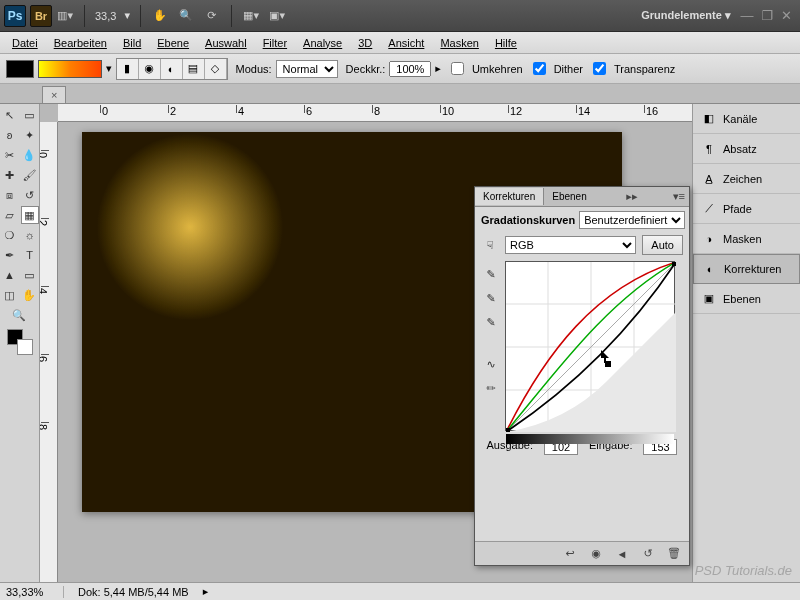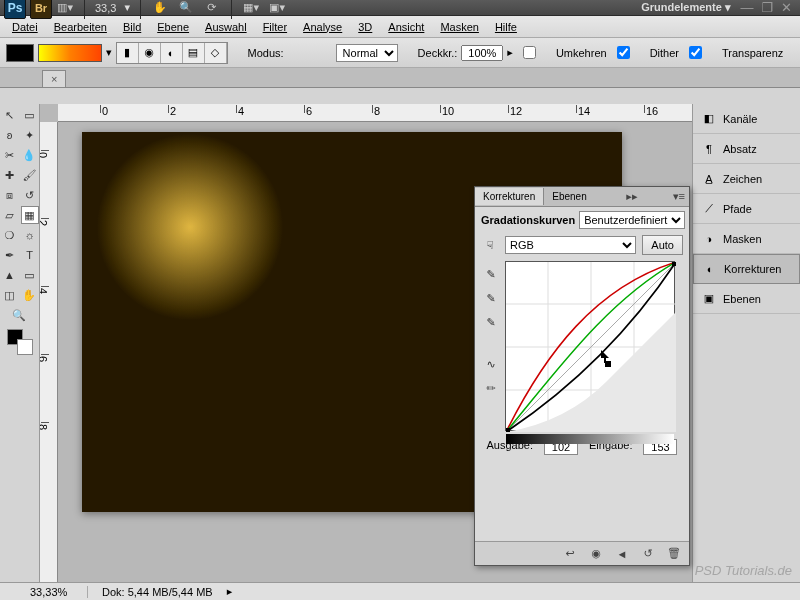--- a/index.html
+++ b/index.html
@@ -6,7 +6,7 @@
 body { background: #d4d4d4; width: 800px; height: 600px; overflow: hidden; position: relative; }
 
 
-.appbar { height: 16px; background: linear-gradient(#5a5a5a,#464646); display: flex; align-items: center; padding: 0 4px; border-bottom: 1px solid #2a2a2a; }
+.appbar { height: 32px; background: linear-gradient(#5a5a5a,#464646); display: flex; align-items: center; padding: 0 4px; border-bottom: 1px solid #2a2a2a; }
 .appbar .ps-icon { width: 22px; height: 22px; background:#0a3a5c; color:#9fdcff; font-weight:bold; font-size:12px; display:flex; align-items:center; justify-content:center; border:1px solid #111; border-radius:2px; }
 .appbar .br-icon { width: 22px; height: 22px; background:#3a2a0a; color:#e8c070; font-weight:bold; font-size:11px; display:flex; align-items:center; justify-content:center; border:1px solid #111; border-radius:2px; margin-left:4px; }
 .appbar .sep { width:1px; height:22px; background:#2a2a2a; margin:0 6px; }

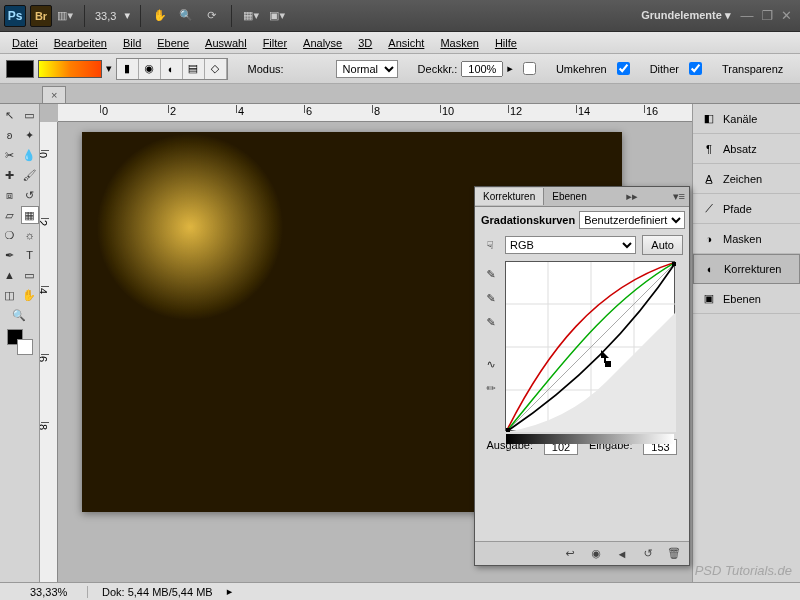--- a/index.html
+++ b/index.html
@@ -25,7 +25,7 @@
 .grad-preview { width:64px; height:18px; background:linear-gradient(to right,#ffff00,#ff7f00,#ff4400); border:1px solid #555; }
 .gradtype { display:flex; border:1px solid #888; }
 .gradtype div { width:22px; height:20px; background:#eee; border-right:1px solid #aaa; display:flex; align-items:center; justify-content:center; }
-.optbar label { margin-left:16px; }
+.optbar label { margin-left:4px; }
 .optbar select, .optbar input[type=text] { height:18px; border:1px solid #888; background:#fff; padding:0 2px;margin-left:48px; }
 .optbar .opacity { width:42px; text-align:center;}
 .optbar input[type=checkbox]{margin-left:6px;}

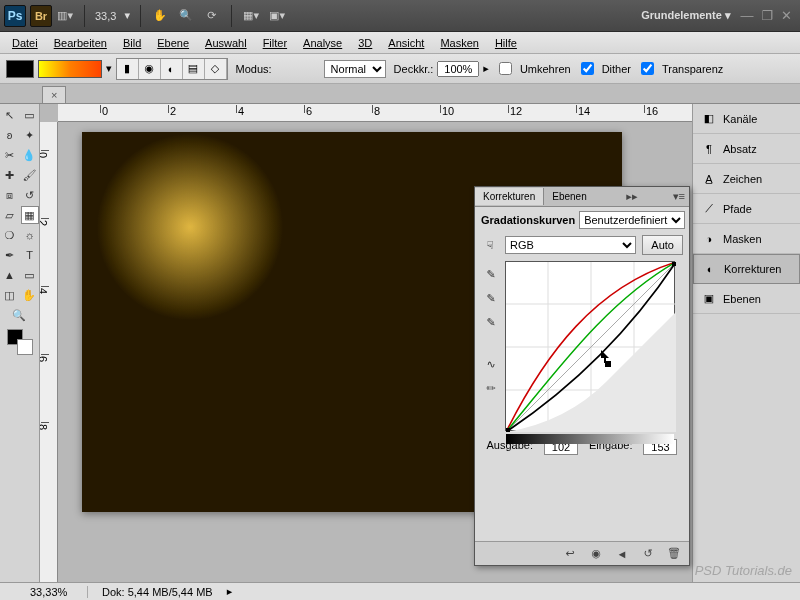--- a/index.html
+++ b/index.html
@@ -26,7 +26,7 @@
 .gradtype { display:flex; border:1px solid #888; }
 .gradtype div { width:22px; height:20px; background:#eee; border-right:1px solid #aaa; display:flex; align-items:center; justify-content:center; }
 .optbar label { margin-left:4px; }
-.optbar select, .optbar input[type=text] { height:18px; border:1px solid #888; background:#fff; padding:0 2px;margin-left:48px; }
+.optbar select, .optbar input[type=text] { height:18px; border:1px solid #888; background:#fff; padding:0 2px; }
 .optbar .opacity { width:42px; text-align:center;}
 .optbar input[type=checkbox]{margin-left:6px;}
 .optbar .swatch{width:28px;height:18px;border:1px solid #666;background:#000;margin-left:2px;}

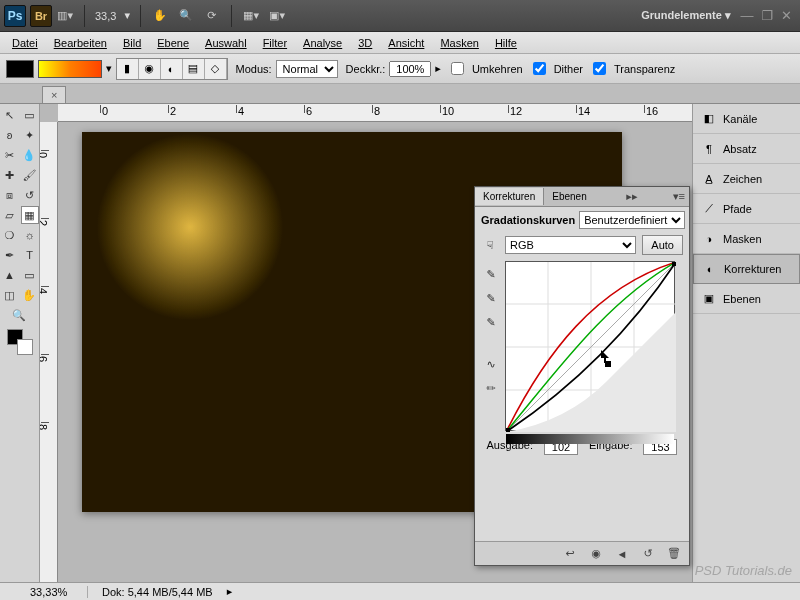--- a/index.html
+++ b/index.html
@@ -92,7 +92,7 @@
 
 
 .status{position:absolute;bottom:0;left:0;right:0;height:18px;background:#e0e0e0;border-top:1px solid #999;display:flex;align-items:center;padding:0 6px;font-size:10px;gap:14px;}
-.status .zoomval{width:58px;border-right:1px solid #aaa;margin-left:24px;}
+.status .zoomval{width:58px;border-right:1px solid #aaa;}
 
 
 .watermark{position:absolute;right:8px;bottom:22px;color:rgba(120,120,120,0.5);font-size:13px;font-style:italic;pointer-events:none;}

